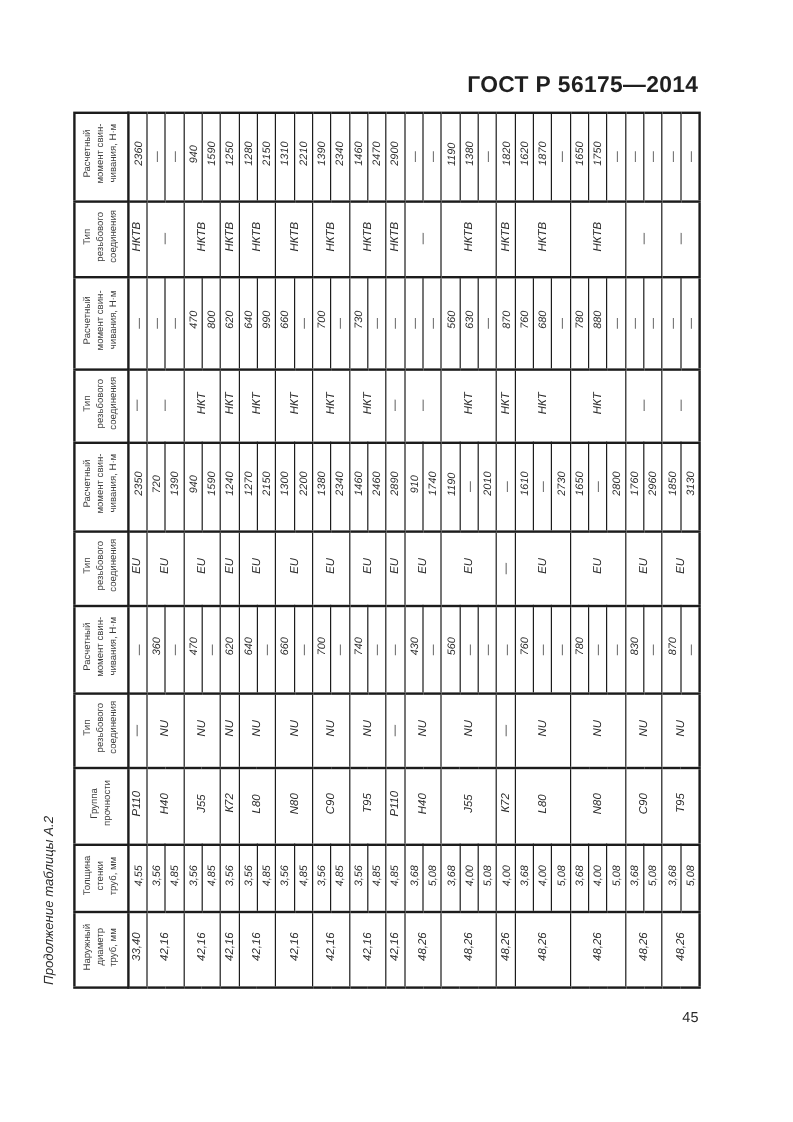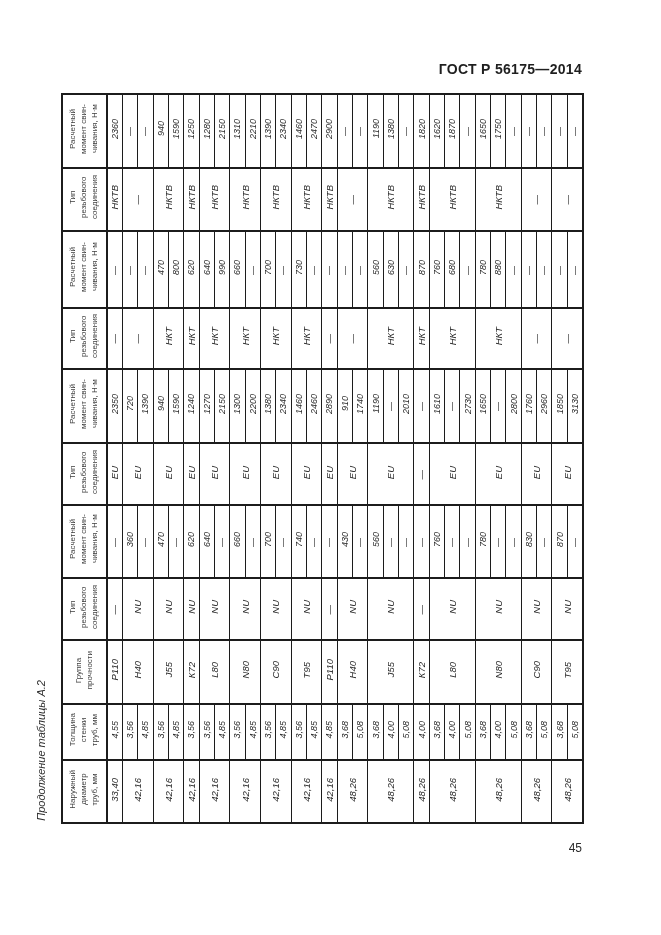--- a/index.html
+++ b/index.html
@@ -9,7 +9,7 @@
   }
   .docref{
     position:absolute;top:61px;right:79px;
-    font-size:14px;font-weight:bold;letter-spacing:.3px;color:#1f1f1f;
+    font-size:19px;font-weight:bold;letter-spacing:.3px;color:#1f1f1f;
   }
   .pagenum{
     position:absolute;top:841px;right:79px;

